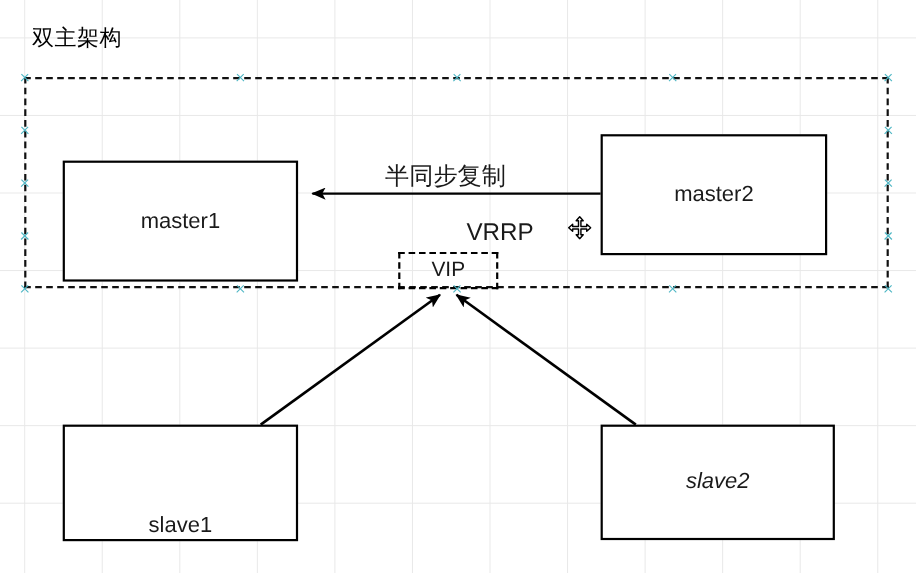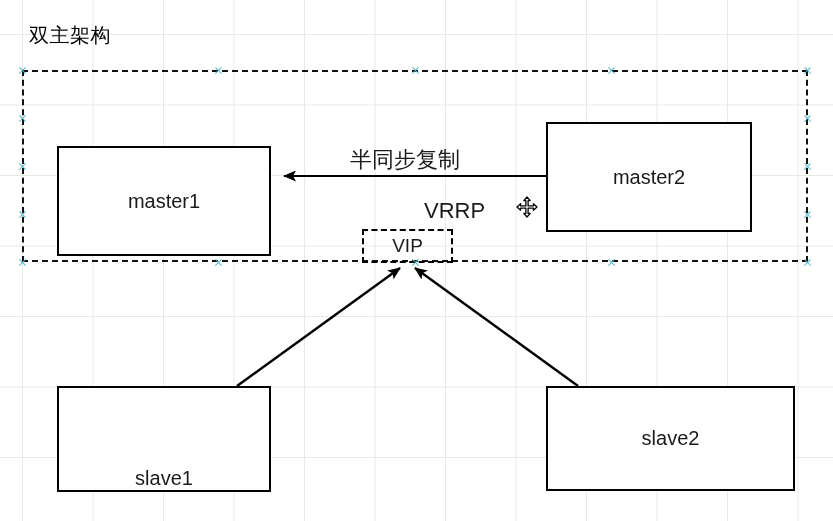--- a/index.html
+++ b/index.html
@@ -47,7 +47,7 @@
   #node-master1 { left: 57px;  top: 124px; width: 214px; height: 110px; margin-top: 22px; }
   #node-master2 { left: 546px; top: 122px; width: 206px; height: 110px; }
   #node-slave1  { left: 57px;  top: 386px; width: 214px; height: 106px; align-items: flex-end; }
-  #node-slave2  { left: 546px; top: 386px; width: 249px; height: 105px; }
+  #node-slave2  { left: 546px; top: 386px; width: 213px; height: 105px; font-style: italic; }
 
   .vip-box {
     position: absolute;

